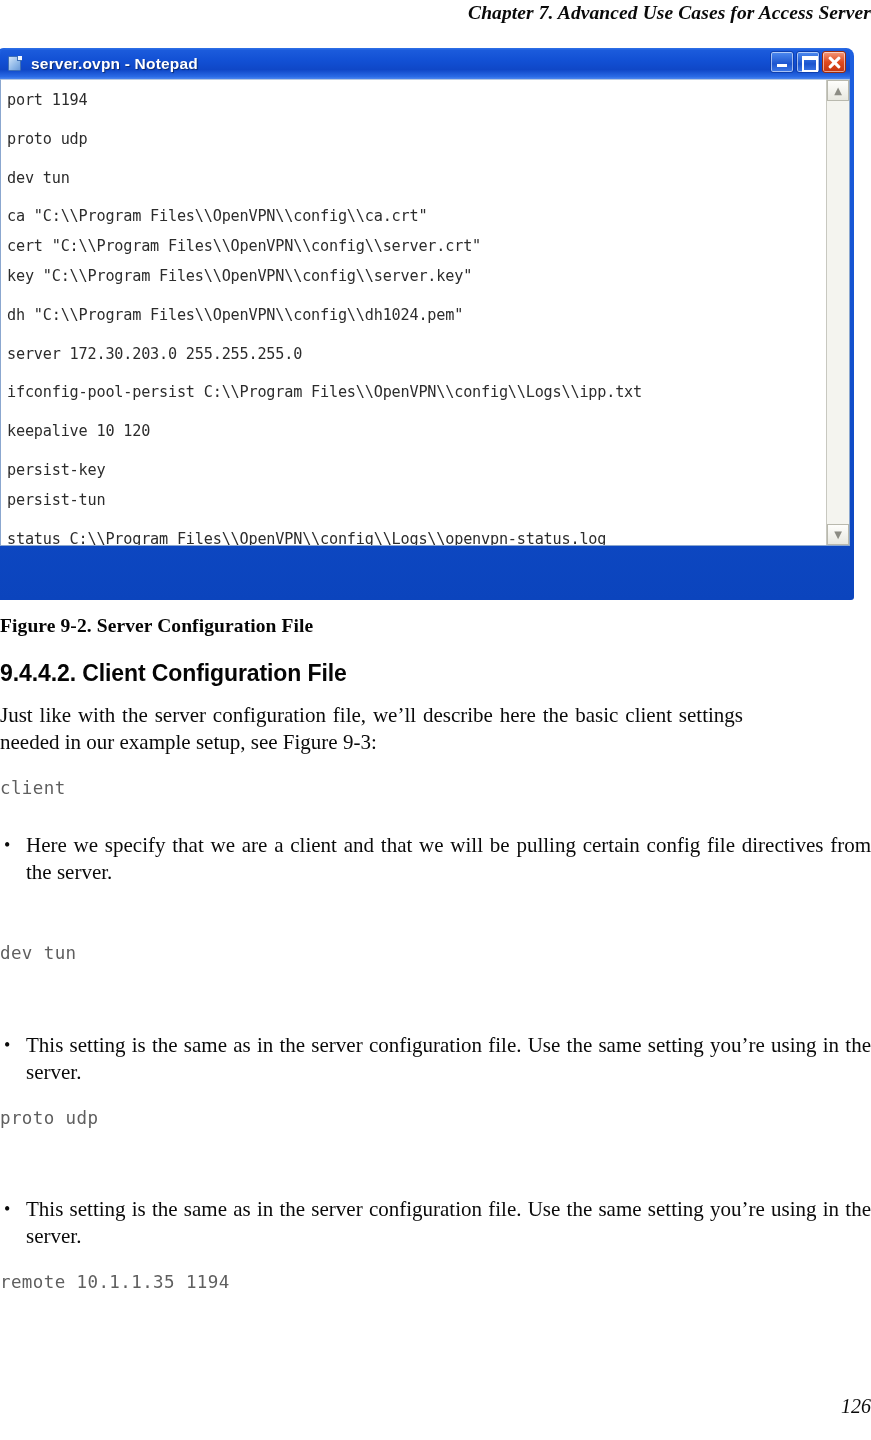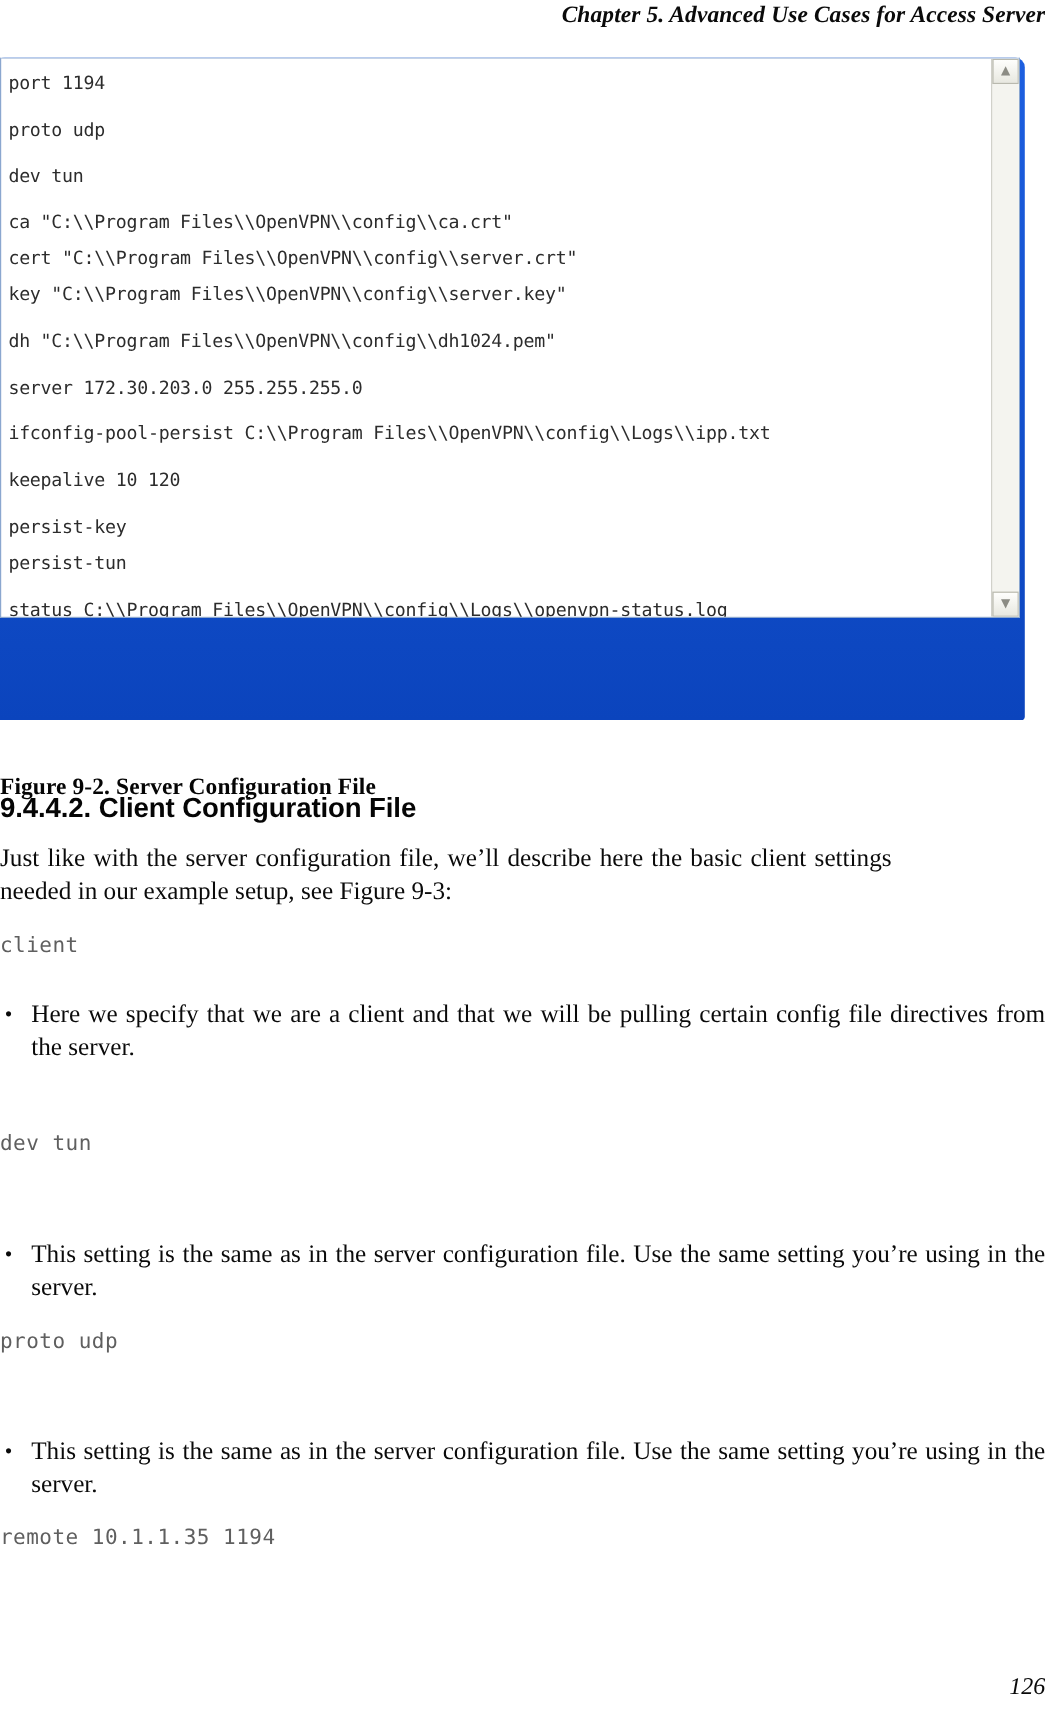--- a/index.html
+++ b/index.html
@@ -259,7 +259,7 @@
 </head>
 <body>
 
-<div class="running-head">Chapter 5. Advanced Use Cases for Access Server</div>
+<div class="running-head">Chapter 7. Advanced Use Cases for Access Server</div>
 
 <div class="figure-window">
 

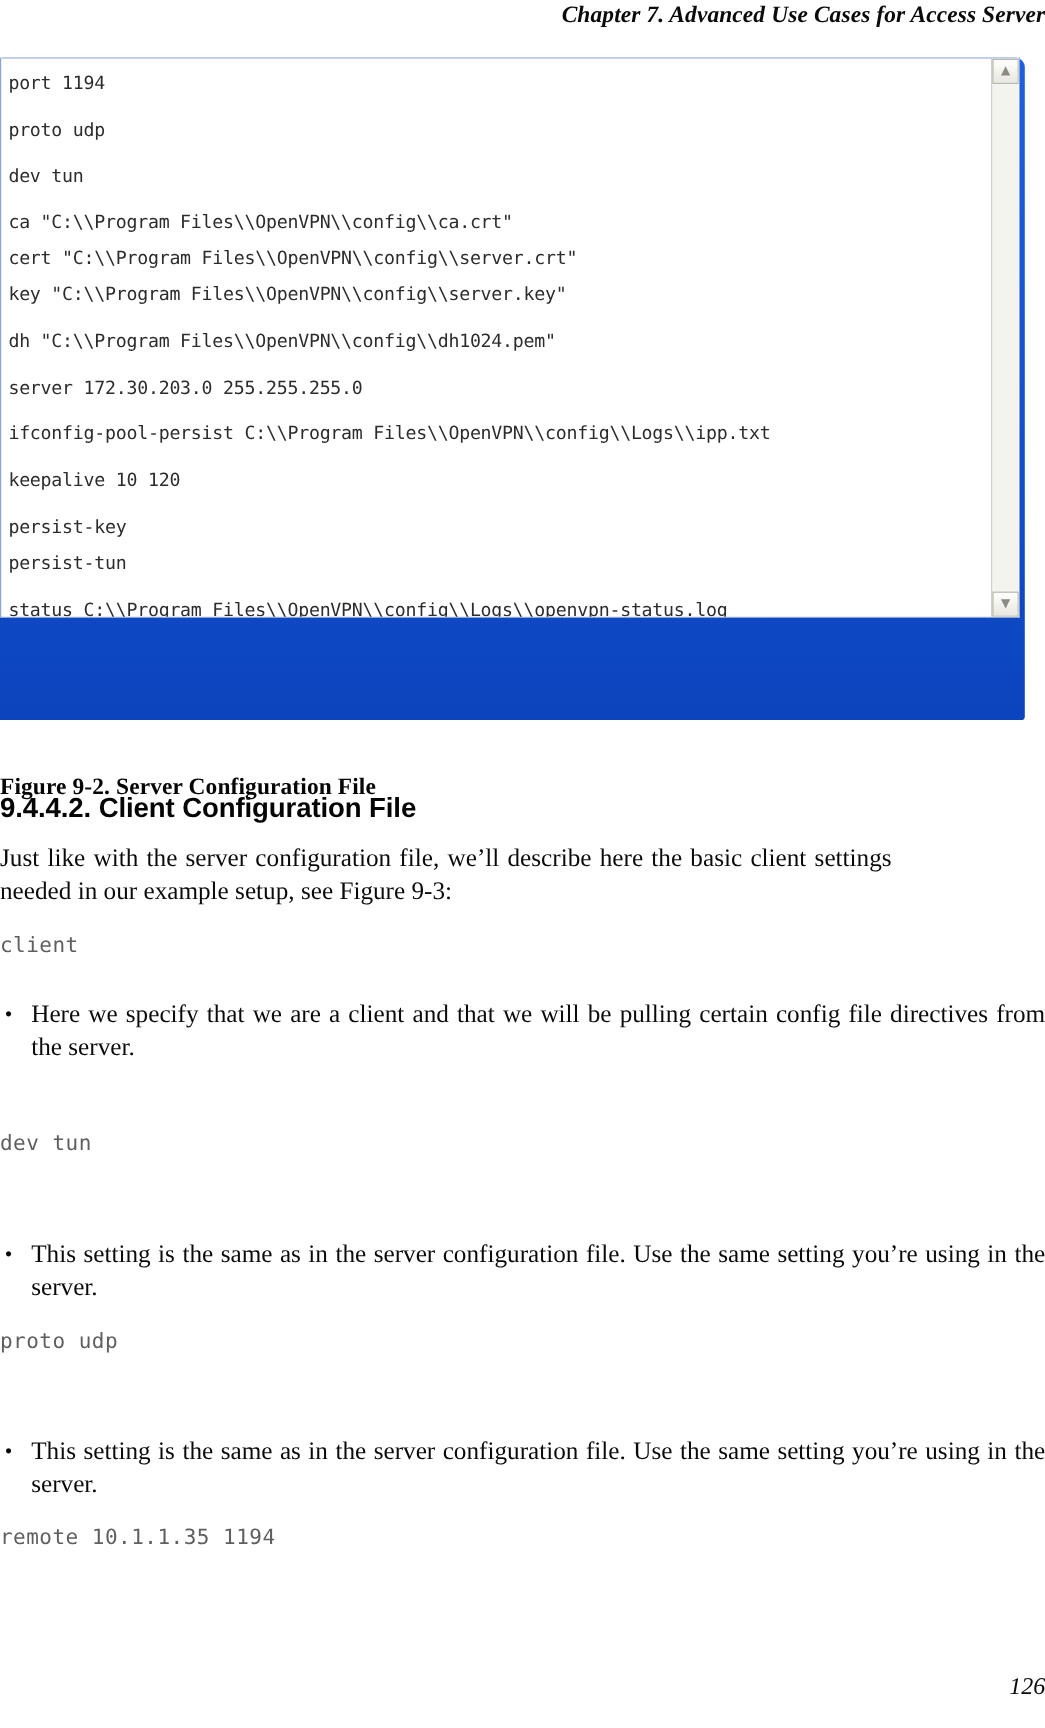--- a/index.html
+++ b/index.html
@@ -263,6 +263,18 @@
 
 <div class="figure-window">
 
+  <div class="titlebar">
+    <div class="win-icon">
+      <div class="pg"></div>
+        <div class="fold"></div>
+    </div>
+    <div class="win-title">server.ovpn - Notepad</div>
+    <div class="win-buttons">
+      <div class="wbtn min"></div>
+      <div class="wbtn max"></div>
+      <div class="wbtn close"></div>
+    </div>
+  </div>
 
 
   <div class="editor-area">

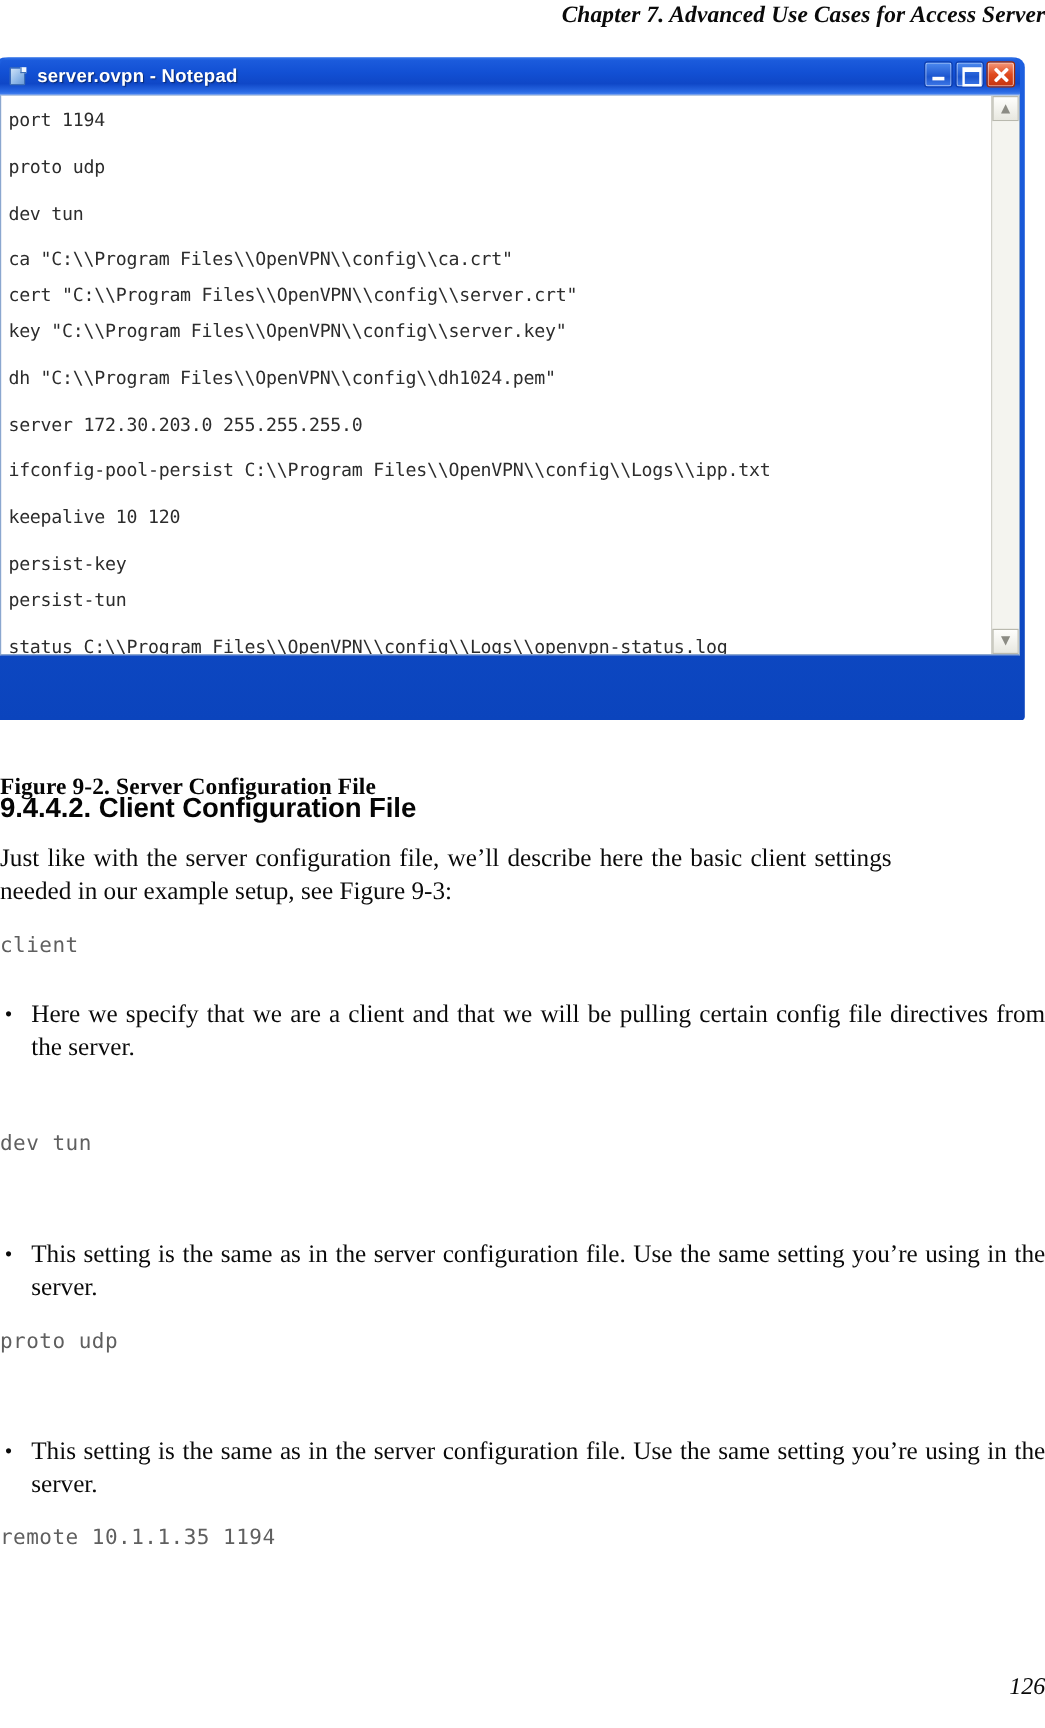--- a/index.html
+++ b/index.html
@@ -183,7 +183,7 @@
   
   .fig-caption {
     position: absolute;
-    left: 0; top: 646px;
+    left: 0; top: 615px;
     width: 871px;
     font-family: "Liberation Serif", serif;
     font-weight: bold;

